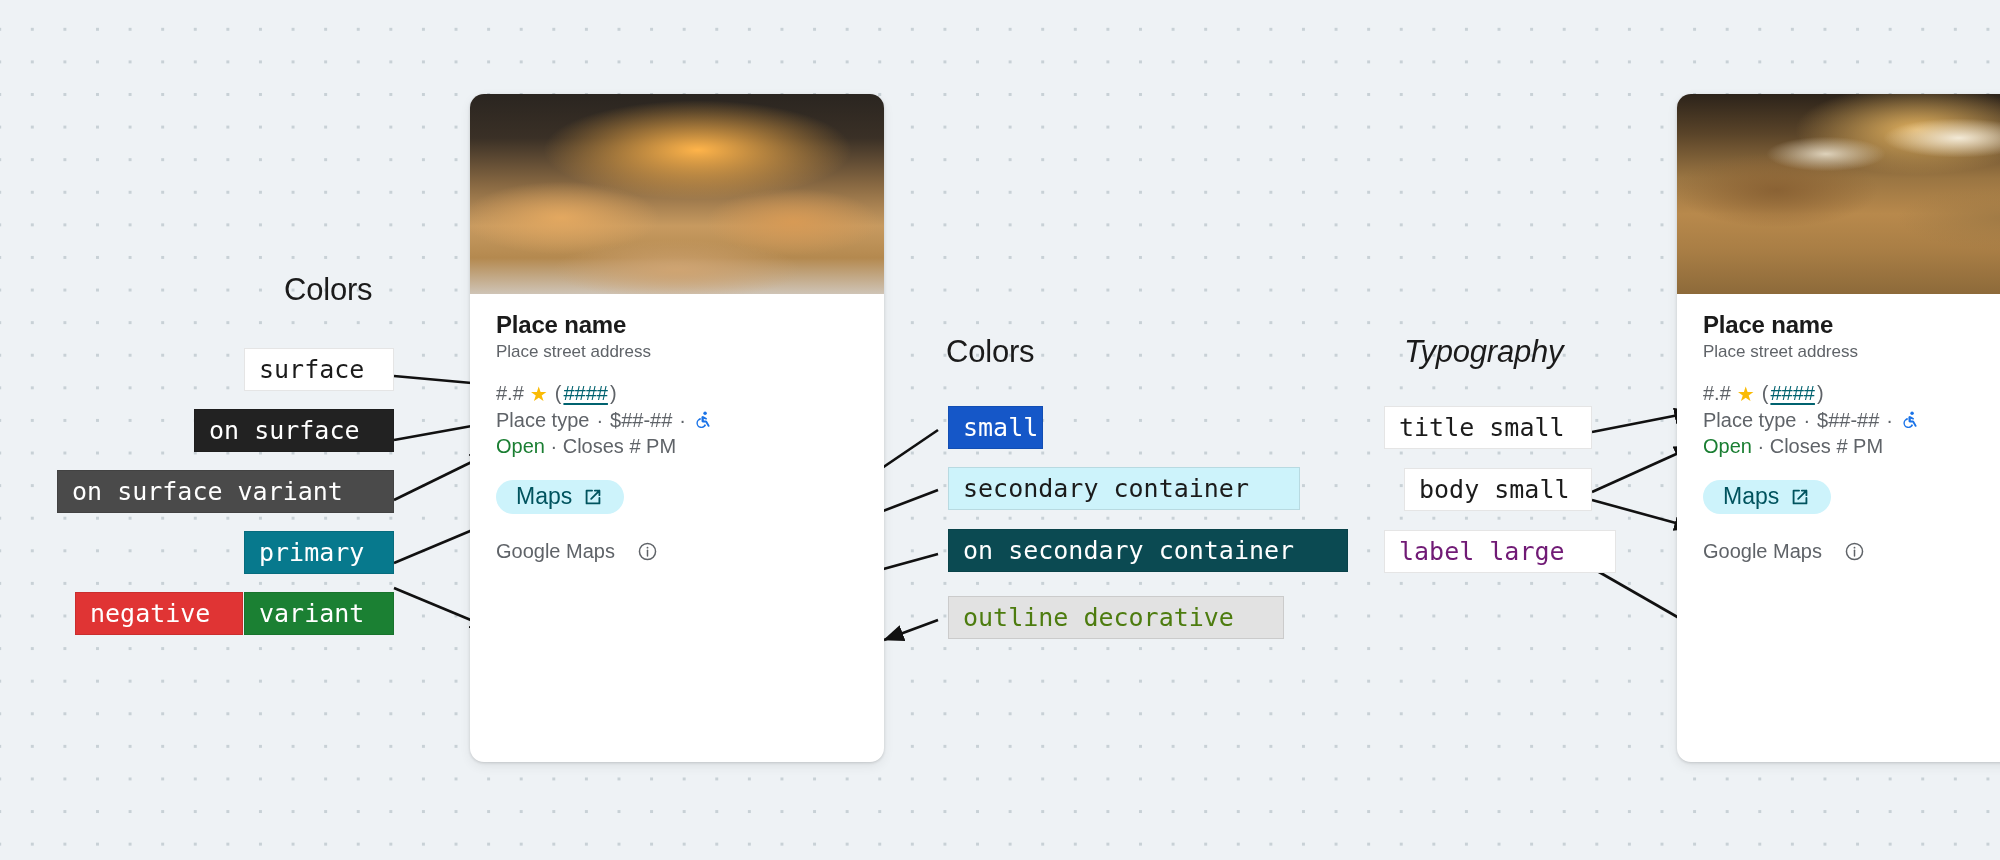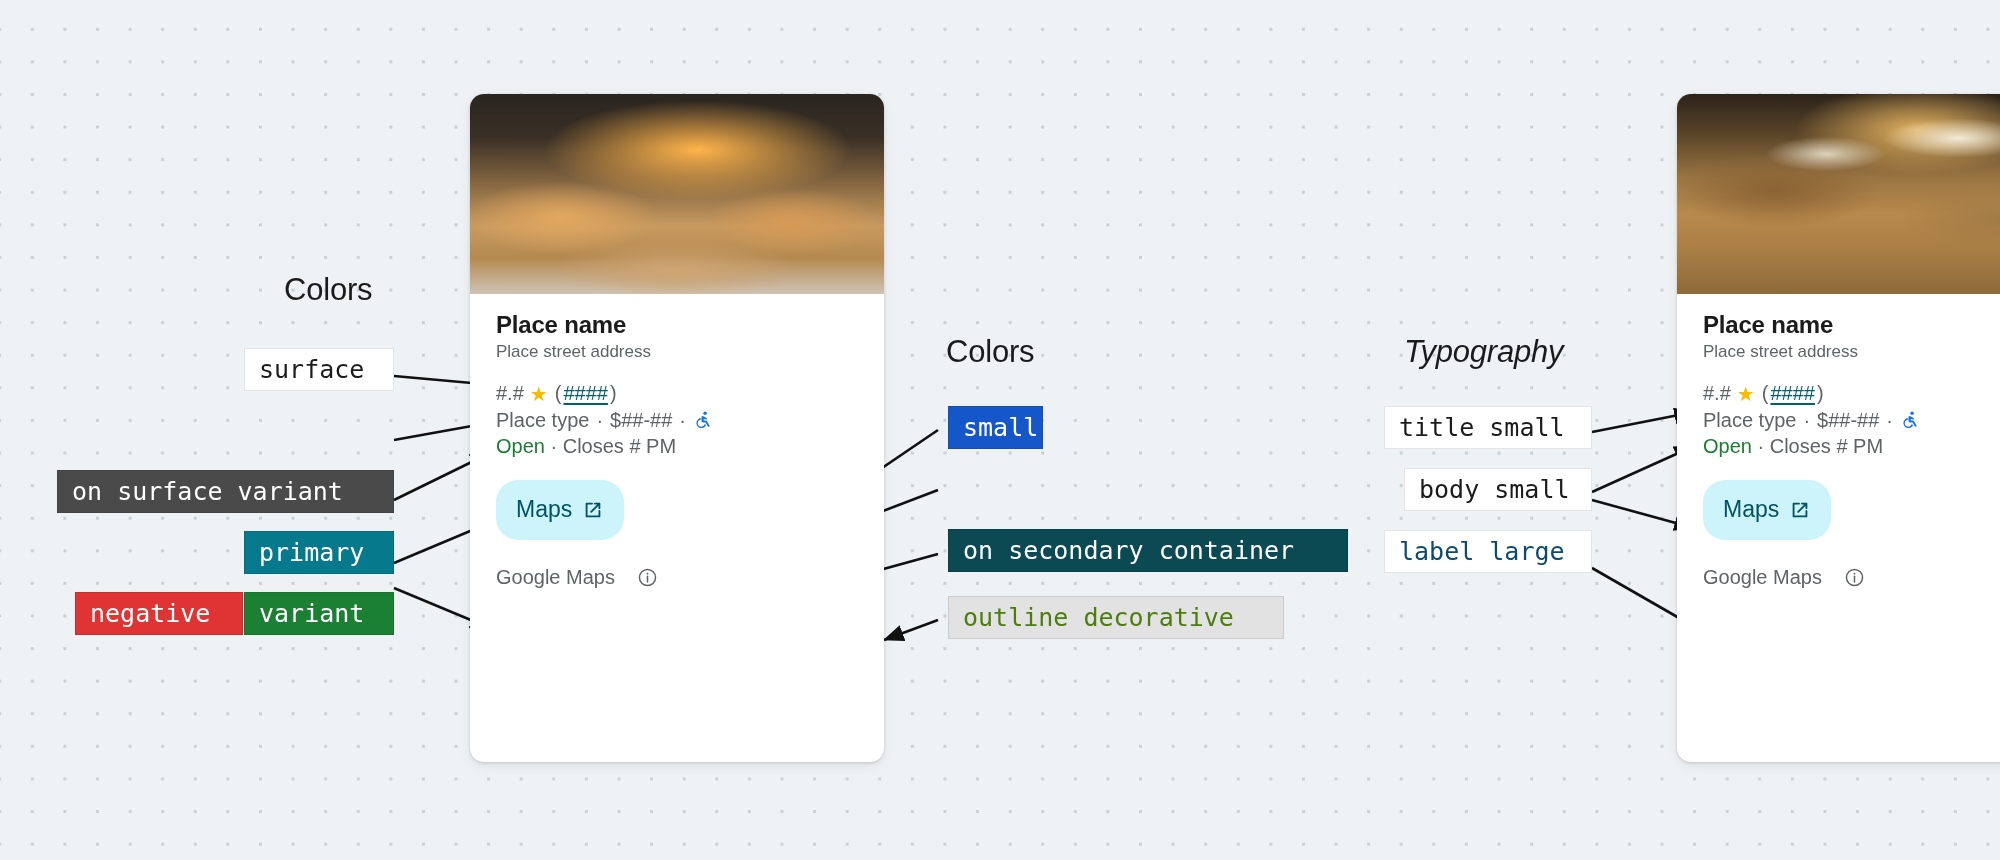--- a/index.html
+++ b/index.html
@@ -174,6 +174,9 @@
     <span>surface</span>
   </div>
 
+  <div class="chip" style="left:194px;top:409px;width:200px;background:#222222;color:#ffffff;">
+    <span>on surface</span>
+  </div>
 
   <div class="chip" style="left:57px;top:470px;width:337px;background:#4a4a4a;color:#ffffff;">
     <span>on surface variant</span>

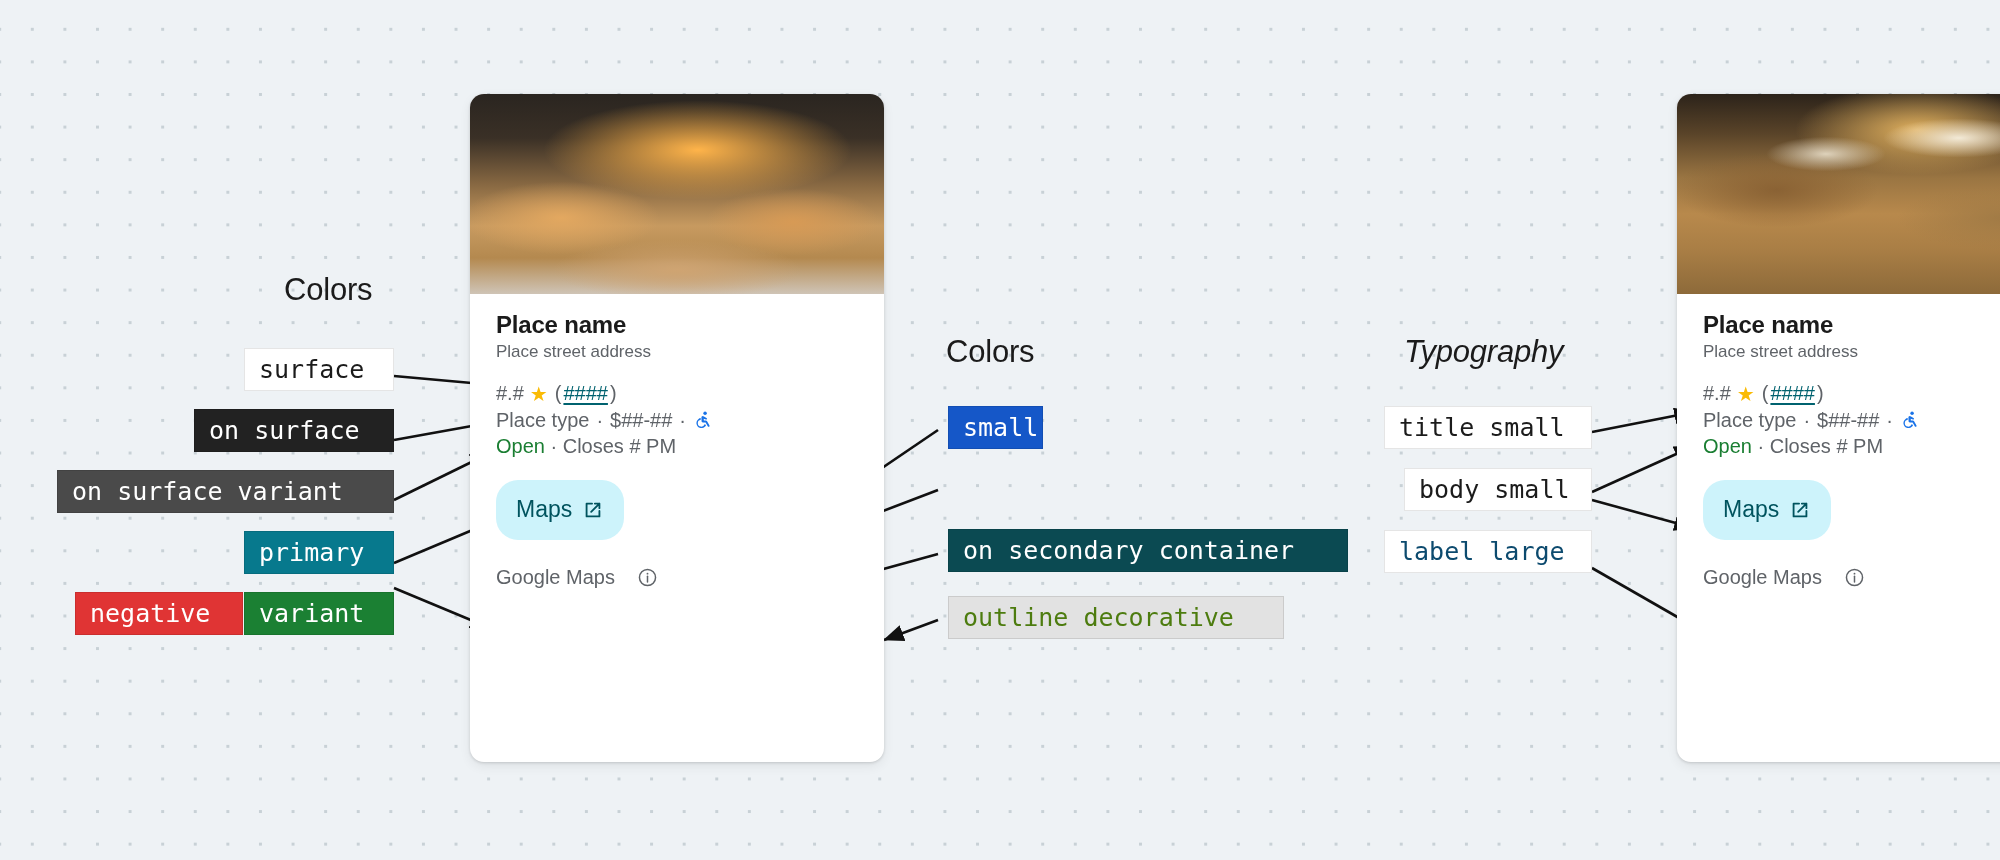--- a/index.html
+++ b/index.html
@@ -88,7 +88,7 @@
     color:#00535e;
     border:none;
     border-radius:22px;
-    height:60px;
+    height:34px;
     padding:0 20px;
     font-size:23px;
     font-family:"Liberation Sans", sans-serif;

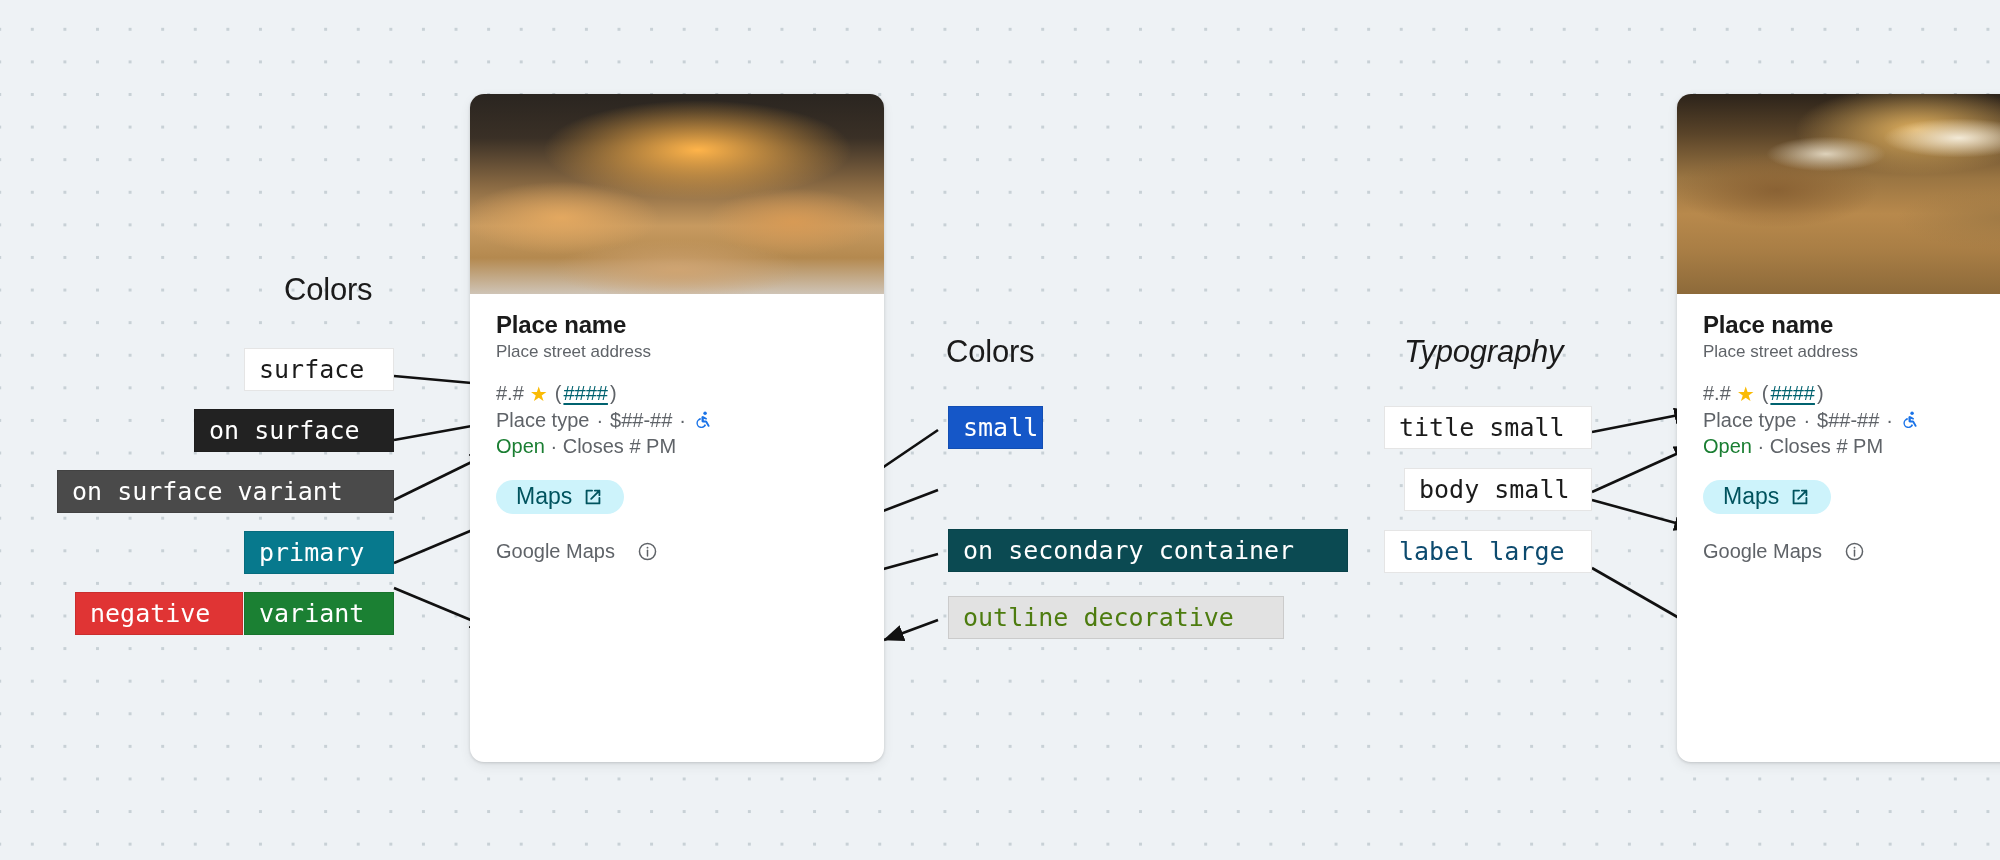--- a/index.html
+++ b/index.html
@@ -257,6 +257,9 @@
     <span>small</span>
   </div>
 
+  <div class="chip" style="left:948px;top:467px;width:352px;background:#cdf3fb;color:#1b1b1b;">
+    <span>secondary container</span>
+  </div>
 
   <div class="chip" style="left:948px;top:529px;width:400px;background:#0b4a52;color:#ffffff;">
     <span>on secondary container</span>

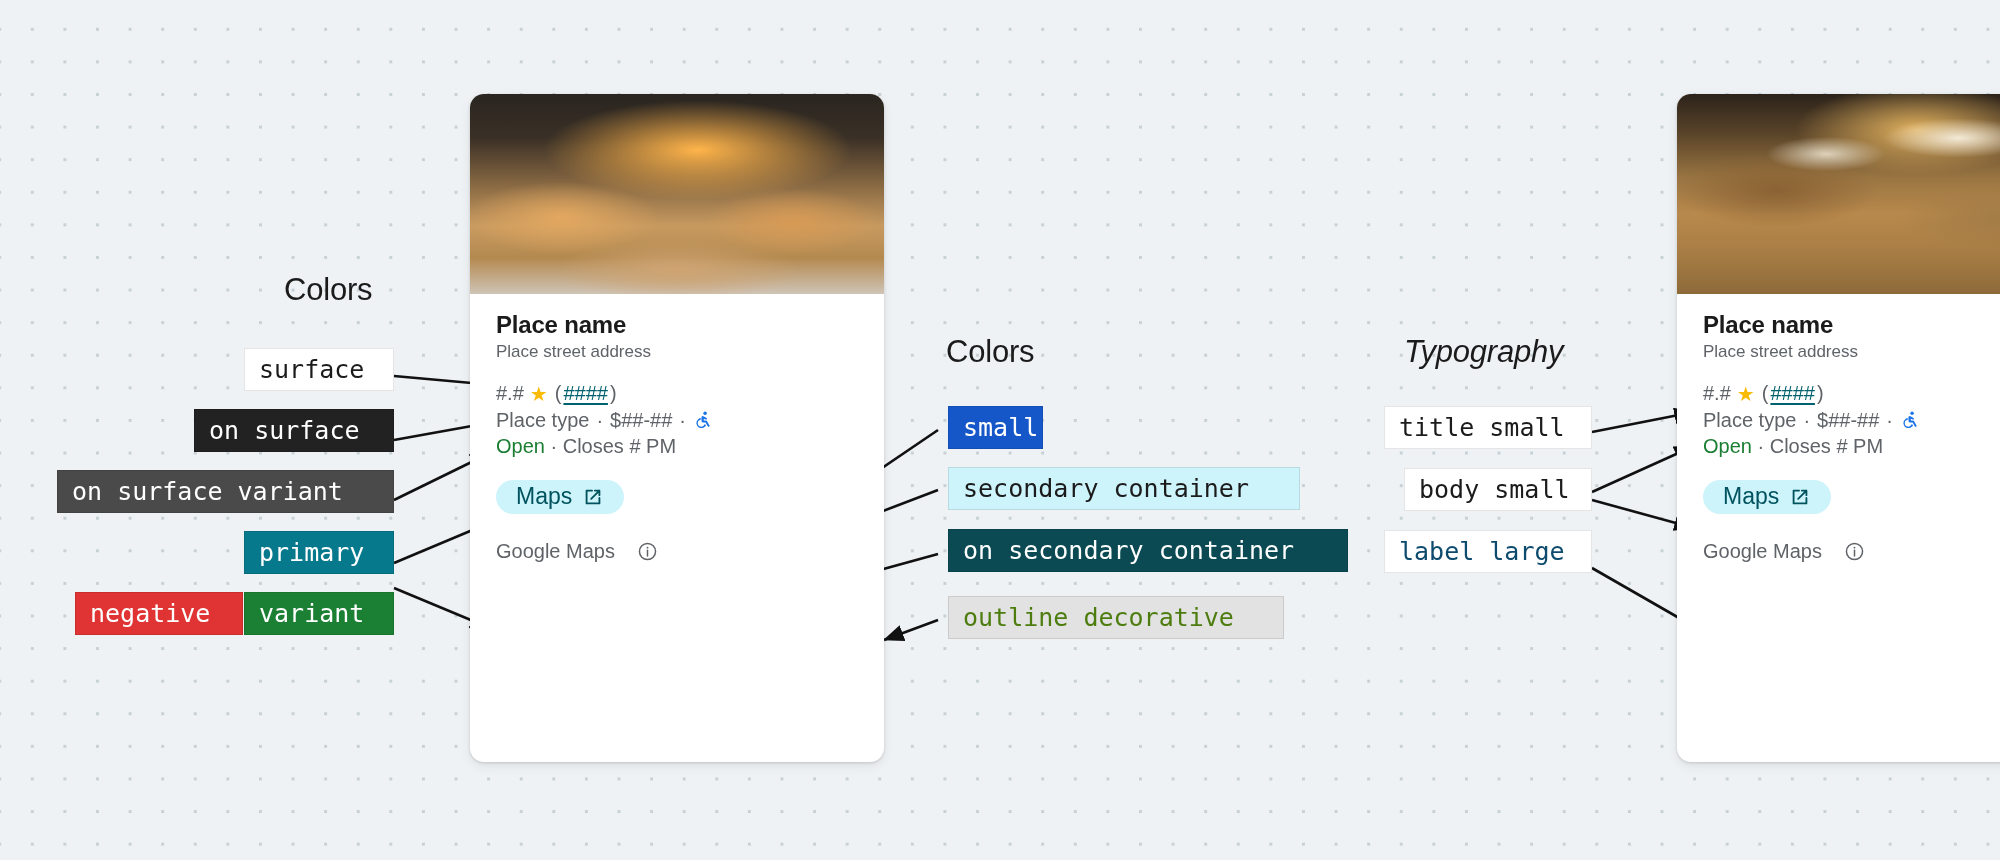--- a/index.html
+++ b/index.html
@@ -279,7 +279,7 @@
     <span>body small</span>
   </div>
 
-  <div class="chip" style="left:1384px;top:530px;width:208px;background:#ffffff;color:#0c4a6e;">
+  <div class="chip" style="left:1384px;top:530px;width:232px;background:#ffffff;color:#701a75;">
     <span>label large</span>
   </div>
 

